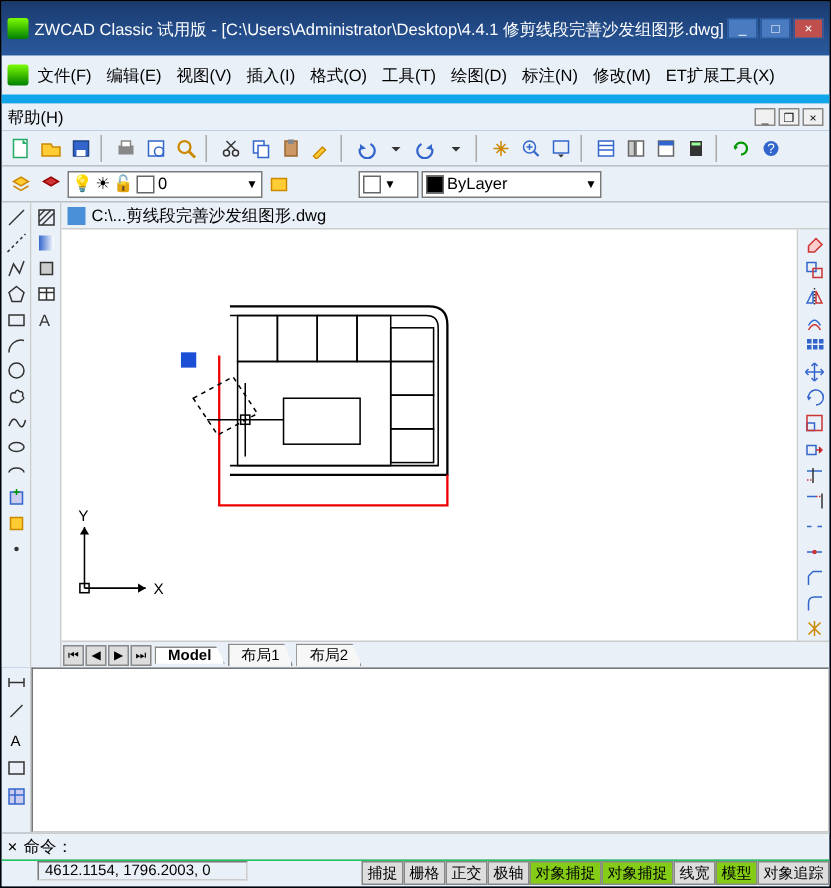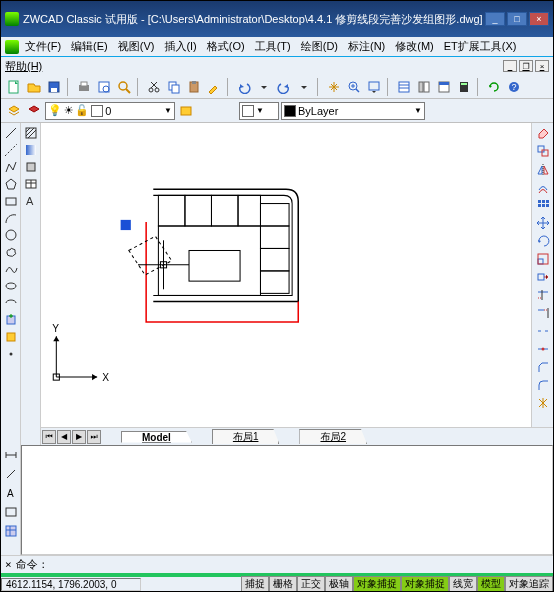--- a/index.html
+++ b/index.html
@@ -10,7 +10,7 @@
 .winbtns { display: flex; gap: 2px; }
 .winbtn { width: 20px; height: 14px; background: #4a7abf; border: 1px solid #2a5a9e; color: #fff; font-size: 9px; display: flex; align-items: center; justify-content: center; cursor: pointer; }
 .winbtn.close { background: #c0504d; }
-.menubar { height: 20px; background: #eaf0f7; display: flex; align-items: center; padding: 0 4px; font-size: 11px; gap: 2px; border-bottom: 1px solid #0ea5e9; }
+.menubar { height: 32px; background: #eaf0f7; display: flex; align-items: center; padding: 0 4px; font-size: 11px; gap: 2px; border-bottom: 6px solid #0ea5e9; }
 .menubar .menuitem { padding: 1px 4px; cursor: pointer; }
 .menubar2 { height: 18px; background: #eaf0f7; display: flex; align-items: center; padding: 0 4px; font-size: 11px; gap: 2px; justify-content: space-between; text-decoration: underline; }
 .childctl { display:flex; gap:2px; }

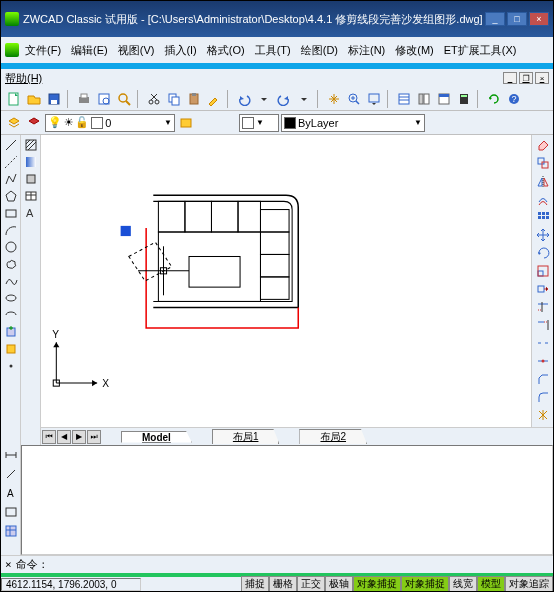--- a/index.html
+++ b/index.html
@@ -12,7 +12,7 @@
 .winbtn.close { background: #c0504d; }
 .menubar { height: 32px; background: #eaf0f7; display: flex; align-items: center; padding: 0 4px; font-size: 11px; gap: 2px; border-bottom: 6px solid #0ea5e9; }
 .menubar .menuitem { padding: 1px 4px; cursor: pointer; }
-.menubar2 { height: 18px; background: #eaf0f7; display: flex; align-items: center; padding: 0 4px; font-size: 11px; gap: 2px; justify-content: space-between; text-decoration: underline; }
+.menubar2 { height: 18px; background: #eaf0f7; display: flex; align-items: center; padding: 0 4px; font-size: 11px; gap: 2px; justify-content: space-between; }
 .childctl { display:flex; gap:2px; }
 .childctl .cbtn { width:14px; height:12px; border:1px solid #888; font-size:8px; display:flex;align-items:center;justify-content:center; cursor:pointer; background:#f0f0f0;}
 .toolbar { background: #eaf0f7; border-bottom: 1px solid #c0c0c0; display: flex; align-items: center; padding: 2px 4px; gap: 2px; min-height: 24px; flex-wrap:nowrap; }

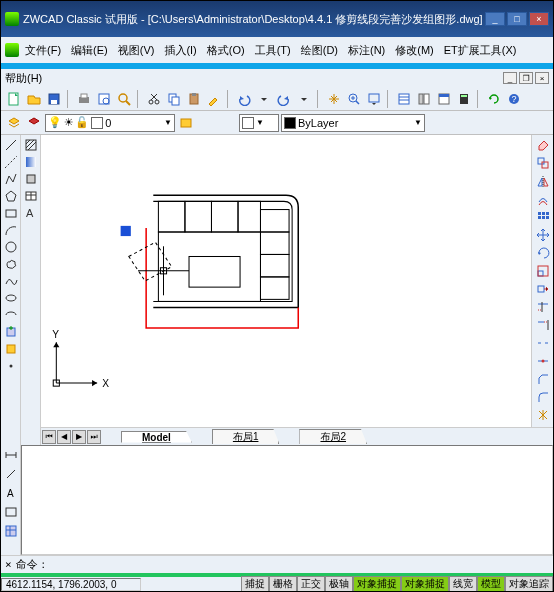--- a/index.html
+++ b/index.html
@@ -258,7 +258,7 @@
     <div class="colorbox" style="background:#fff"></div>
     <span class="arrow">▼</span>
   </div>
-  <div class="dropdown" style="width:144px">
+  <div class="dropdown" style="width:120px">
     <div class="colorbox" style="background:#000"></div>
     <span>ByLayer</span>
     <span style="flex:1"></span>

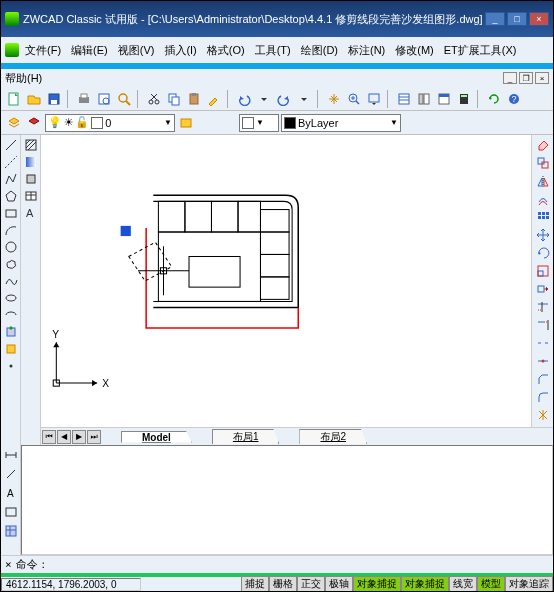--- a/index.html
+++ b/index.html
@@ -382,6 +382,10 @@
   </div>
 
   <div class="docarea">
+    <div class="doctab">
+      <div class="dicon"></div>
+      <span>C:\...剪线段完善沙发组图形.dwg</span>
+    </div>
     <div class="canvas">
       <div class="drawing">
         <svg width="100%" height="100%" viewBox="0 0 480 240">

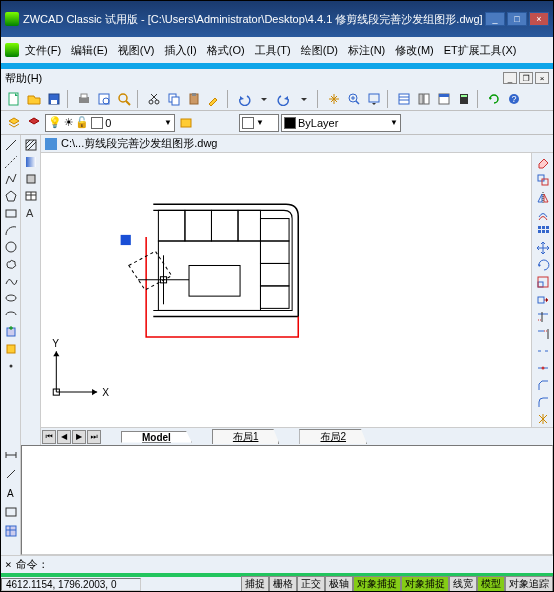--- a/index.html
+++ b/index.html
@@ -32,7 +32,7 @@
 .rtoolbar { width: 22px; background: #eaf0f7; border-left: 1px solid #ccc; display: flex; flex-direction: column; align-items: center; padding-top: 2px; gap: 2px; }
 .tabs { height: 18px; background: #eaf0f7; display: flex; align-items: center; font-size: 10px; border-top: 1px solid #ccc; }
 .tabbtn { width: 14px; height: 14px; border: 1px solid #888; display:flex;align-items:center;justify-content:center; font-size:8px; cursor:pointer;margin-left:1px; background:#ddd;}
-.tab { padding: 0 20px; border: 1px solid #888; border-bottom: none; background: #f7f7f7; margin-left: 20px; cursor:pointer; position:relative; clip-path: polygon(0 0, calc(100% - 6px) 0, 100% 100%, 0 100%); text-decoration: underline;}
+.tab { padding: 0 8px; border: 1px solid #888; border-bottom: none; background: #f7f7f7; margin-left: 2px; cursor:pointer; position:relative; clip-path: polygon(0 0, calc(100% - 6px) 0, 100% 100%, 0 100%);}
 .tab.active { background: #fff; font-weight:bold; }
 .cmdarea { display:flex; height: 110px; }
 .sidepanel { width: 20px; background:#eaf0f7; border-right:1px solid #ccc; display:flex; flex-direction:column; align-items:center; padding-top:2px; gap:3px;}

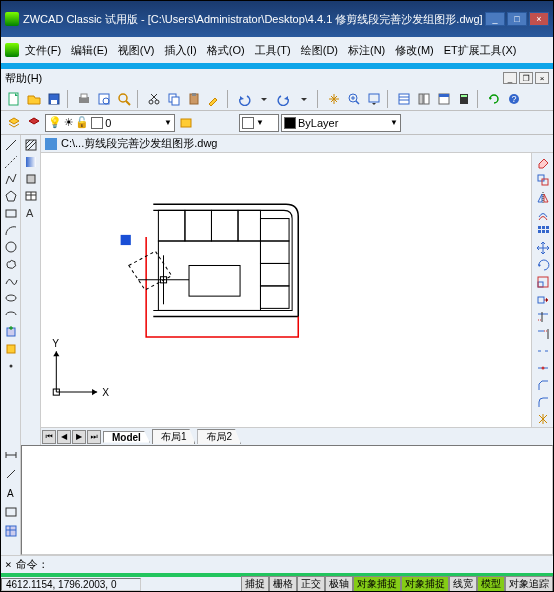--- a/index.html
+++ b/index.html
@@ -38,7 +38,7 @@
 .sidepanel { width: 20px; background:#eaf0f7; border-right:1px solid #ccc; display:flex; flex-direction:column; align-items:center; padding-top:2px; gap:3px;}
 .cmdhistory { flex:1; background: #fff; border: 1px inset #ccc; overflow:hidden; }
 .cmdline { height: 18px; background:#eaf0f7; display:flex; align-items:center; border-top:1px solid #ccc; font-size:11px; padding:0 4px; gap:4px;}
-.statusbar { height: 18px; background:#eaf0f7; display:flex; align-items:center; font-size:10px; border-top:4px solid #22c55e;}
+.statusbar { height: 18px; background:#eaf0f7; display:flex; align-items:flex-start; font-size:10px; border-top:1px solid #22c55e;padding-left:24px;}
 .coord { width: 140px; border:1px inset #ccc; padding:0 4px; font-size:10px;}
 .stbtns { flex:1; display:flex; justify-content:flex-end; }
 .stbtn { border:1px solid #888; padding: 0 3px; font-size:10px; cursor:pointer; background:#ddd; }

